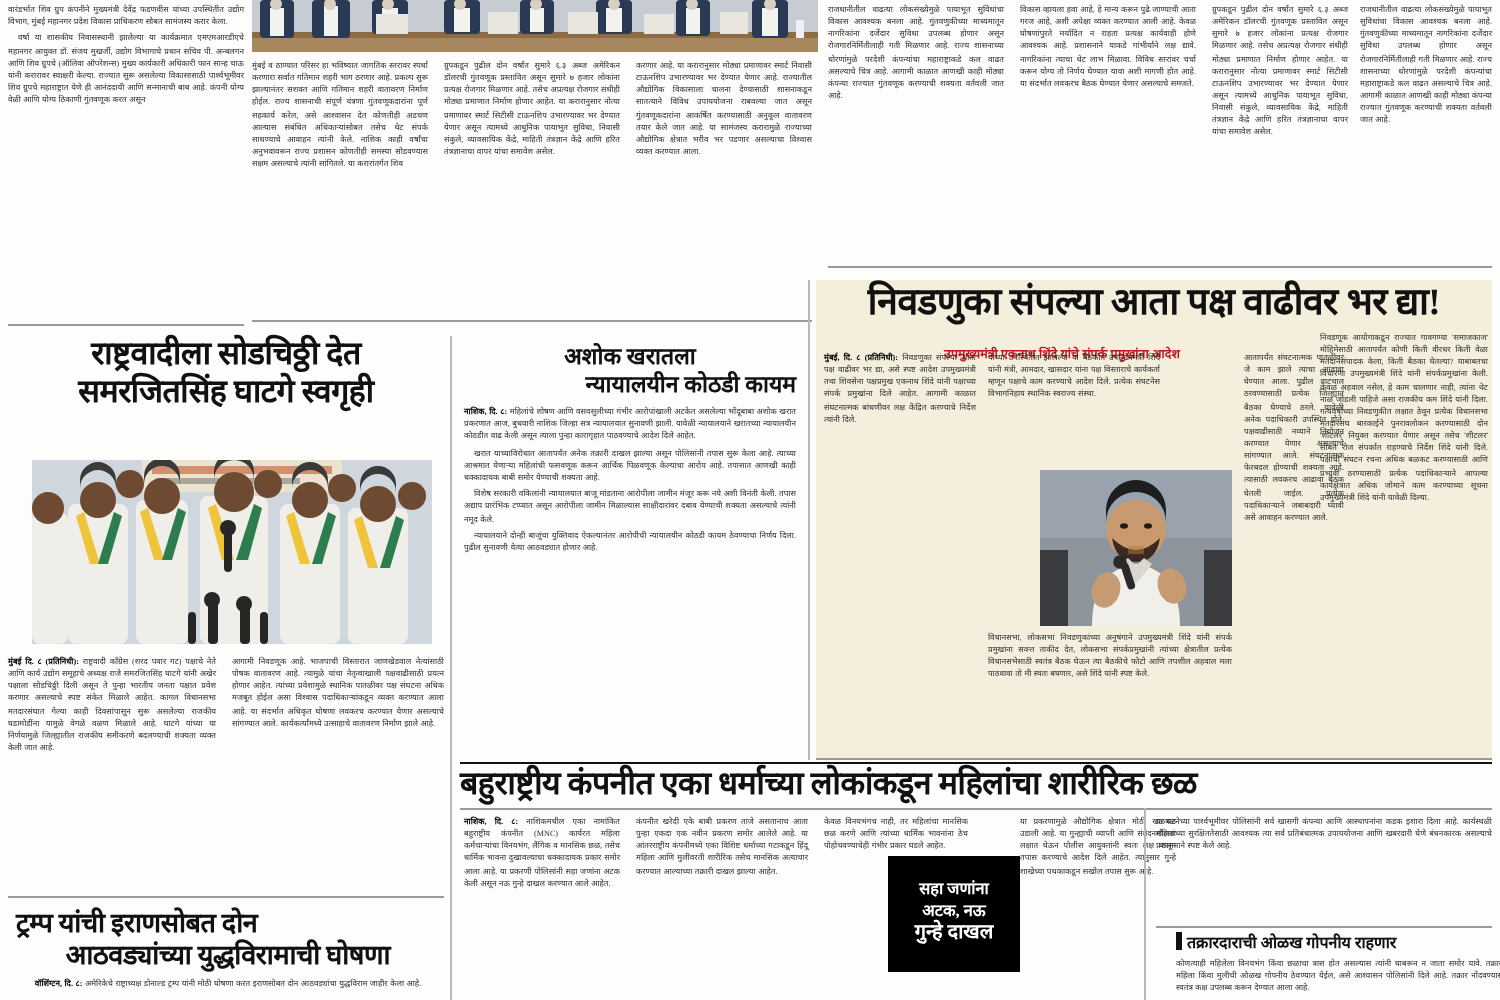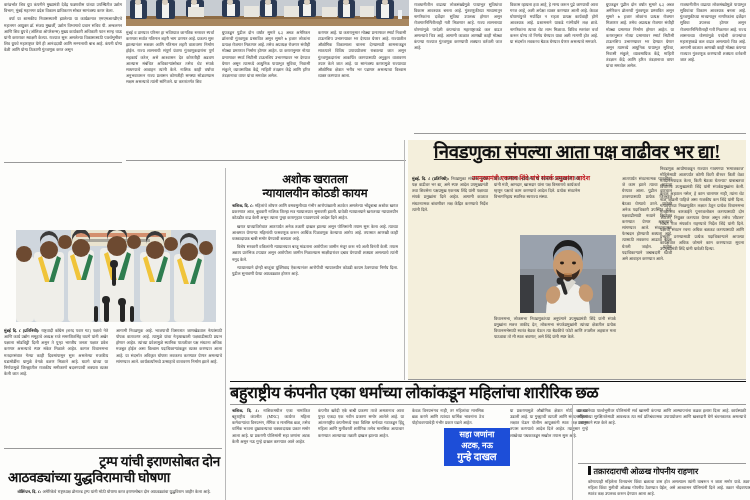--- a/index.html
+++ b/index.html
@@ -26,7 +26,7 @@
   .hl{font-weight:bold;color:#000;}
 
   
-  .h-xxl{font-size:18.5px;line-height:1.18;font-weight:bold;letter-spacing:-.2px;text-decoration:underline;}
+  .h-xxl{font-size:18.5px;line-height:1.18;font-weight:bold;letter-spacing:-.2px;}
   .h-xl {font-size:16px;line-height:1.2;font-weight:bold;letter-spacing:-.2px;}
   .h-lg {font-size:13.5px;line-height:1.22;font-weight:bold;letter-spacing:-.2px;}
   .h-md {font-size:11.5px;line-height:1.22;font-weight:bold;}

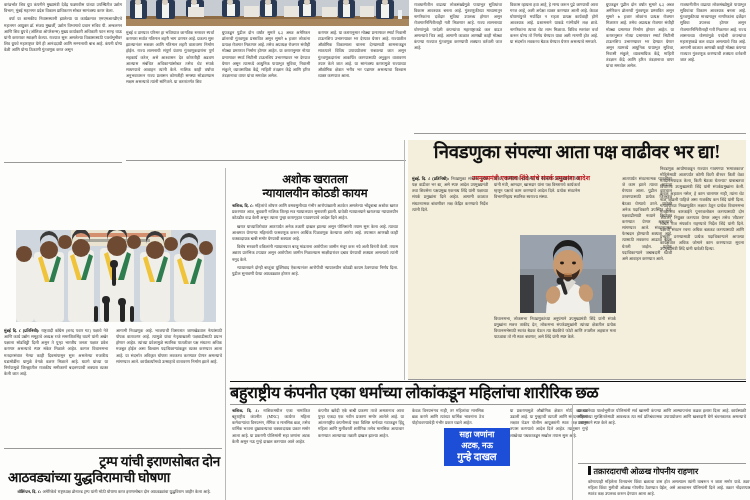--- a/index.html
+++ b/index.html
@@ -129,6 +129,10 @@
   <hr class="thin" style="position:absolute;left:126px;top:160px;width:280px;">
   <hr class="thin" style="position:absolute;left:414px;top:133px;width:332px;">
 
+  <div style="position:absolute;left:4px;top:168px;width:218px;">
+    <div class="h-xl" style="text-align:center;">राष्ट्रवादीला सोडचिठ्ठी देत</div>
+    <div class="h-xl" style="text-align:center;">समरजितसिंह घाटगे स्वगृही</div>
+  </div>
 
   <div class="photo" style="left:16px;top:230px;width:200px;height:92px;">
     <svg width="200" height="92" viewBox="0 0 200 92" preserveAspectRatio="none">

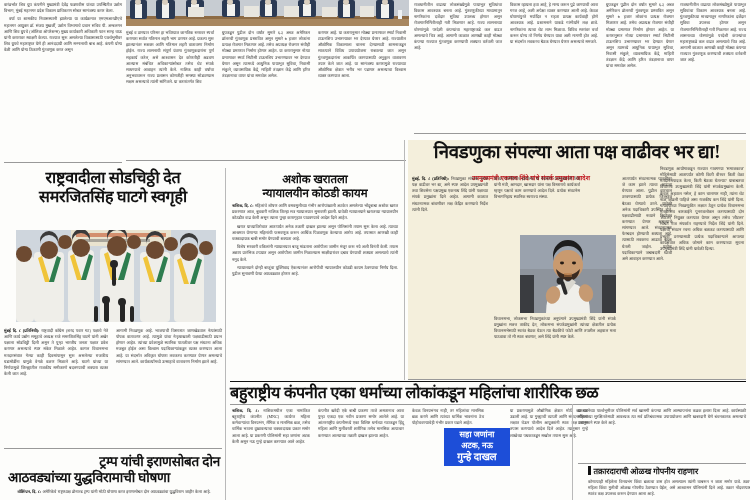--- a/index.html
+++ b/index.html
@@ -215,7 +215,7 @@
 
   <div style="position:absolute;left:232px;top:172px;width:166px;">
     <div class="h-md" style="text-align:center;">अशोक खरातला</div>
-    <div class="h-md" style="text-align:center;">न्यायालयीन कोठडी कायम</div>
+    <div class="h-md" style="text-align:right;">न्यायालयीन कोठडी कायम</div>
     <div class="col-text" style="margin-top:3px;">
       <p class="noind"><span class="hl">नाशिक, दि. ८:</span> <span>महिलांचे शोषण आणि वसवसुलीच्या गंभीर आरोपांखाली अटकेत असलेल्या भोंदूबाबा अशोक खरात प्रकरणात आज, बुधवारी नाशिक जिल्हा सत्र न्यायालयात सुनावणी झाली. यावेळी न्यायालयाने खरातच्या न्यायालयीन कोठडीत वाढ केली असून त्याला पुन्हा कारागृहात पाठवण्याचे आदेश दिले आहेत.</span></p>
       <p>खरात याच्याविरोधात आतापर्यंत अनेक तक्रारी दाखल झाल्या असून पोलिसांनी तपास सुरू केला आहे. त्याच्या आश्रमात येणाऱ्या महिलांची फसवणूक करून आर्थिक पिळवणूक केल्याचा आरोप आहे. तपासात आणखी काही धक्कादायक बाबी समोर येण्याची शक्यता आहे.</p>

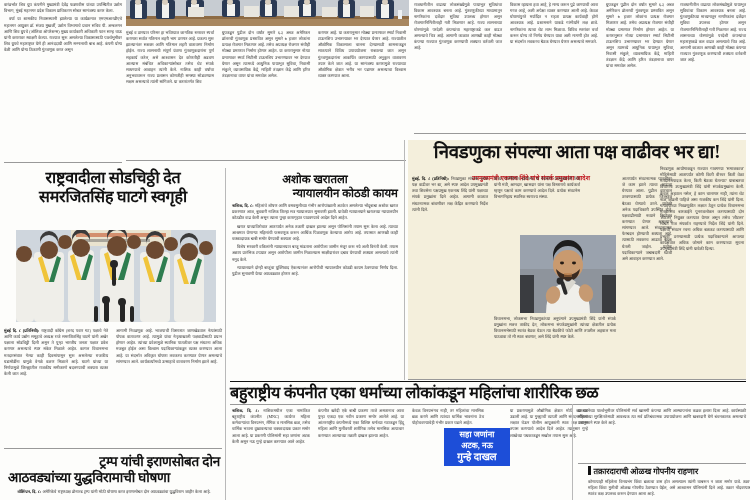--- a/index.html
+++ b/index.html
@@ -302,7 +302,7 @@
     <p class="noind">केवळ विनयभंगच नाही, तर महिलांचा मानसिक छळ करणे आणि त्यांच्या धार्मिक भावनांना ठेच पोहोचवण्याचेही गंभीर प्रकार घडले आहेत.</p>
   </div>
 
-  <div style="position:absolute;left:444px;top:428px;width:62px;background:#1d4ed8;padding:2px 2px;text-align:center;">
+  <div style="position:absolute;left:444px;top:428px;width:62px;background:#000000;padding:12px 2px;text-align:center;">
     <div style="color:#fff;font-weight:bold;font-size:8.2px;line-height:1.28;">सहा जणांना</div>
     <div style="color:#fff;font-weight:bold;font-size:8.2px;line-height:1.28;">अटक, नऊ</div>
     <div style="color:#fff;font-weight:bold;font-size:10px;line-height:1.28;">गुन्हे दाखल</div>

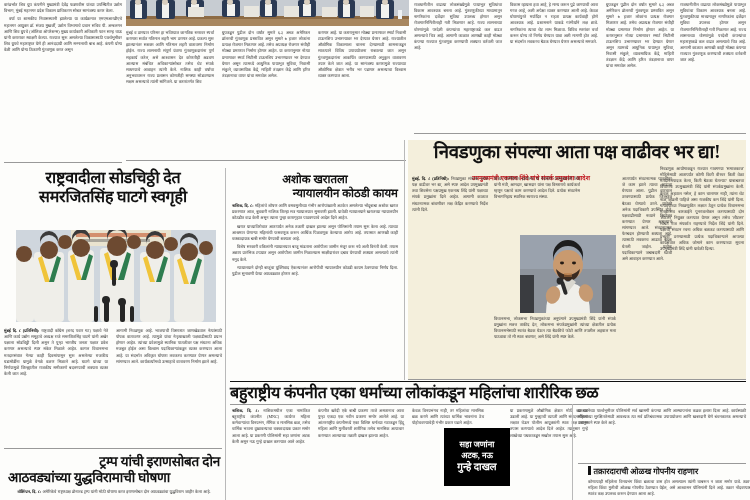--- a/index.html
+++ b/index.html
@@ -204,7 +204,7 @@
   <hr class="thin" style="position:absolute;left:4px;top:448px;width:218px;">
 
   <div style="position:absolute;left:8px;top:454px;width:212px;">
-    <div class="h-lg" style="text-align:right;">ट्रम्प यांची इराणसोबत दोन</div>
+    <div class="h-lg" style="text-align:left;">ट्रम्प यांची इराणसोबत दोन</div>
     <div class="h-lg" style="text-align:left;">आठवड्यांच्या युद्धविरामाची घोषणा</div>
     <div class="col-text" style="margin-top:2px;text-align:center;">
       <p class="noind"><span class="hl">वॉशिंग्टन, दि. ८:</span> <span>अमेरिकेचे राष्ट्राध्यक्ष डोनाल्ड ट्रम्प यांनी मोठी घोषणा करत इराणसोबत दोन आठवड्यांचा युद्धविराम जाहीर केला आहे.</span></p>

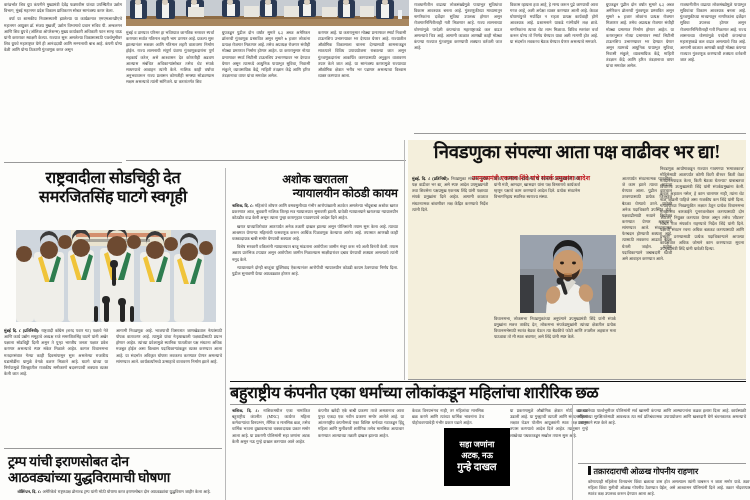--- a/index.html
+++ b/index.html
@@ -205,7 +205,7 @@
 
   <div style="position:absolute;left:8px;top:454px;width:212px;">
     <div class="h-lg" style="text-align:left;">ट्रम्प यांची इराणसोबत दोन</div>
-    <div class="h-lg" style="text-align:left;">आठवड्यांच्या युद्धविरामाची घोषणा</div>
+    <div class="h-lg" style="text-align:center;">आठवड्यांच्या युद्धविरामाची घोषणा</div>
     <div class="col-text" style="margin-top:2px;text-align:center;">
       <p class="noind"><span class="hl">वॉशिंग्टन, दि. ८:</span> <span>अमेरिकेचे राष्ट्राध्यक्ष डोनाल्ड ट्रम्प यांनी मोठी घोषणा करत इराणसोबत दोन आठवड्यांचा युद्धविराम जाहीर केला आहे.</span></p>
     </div>

